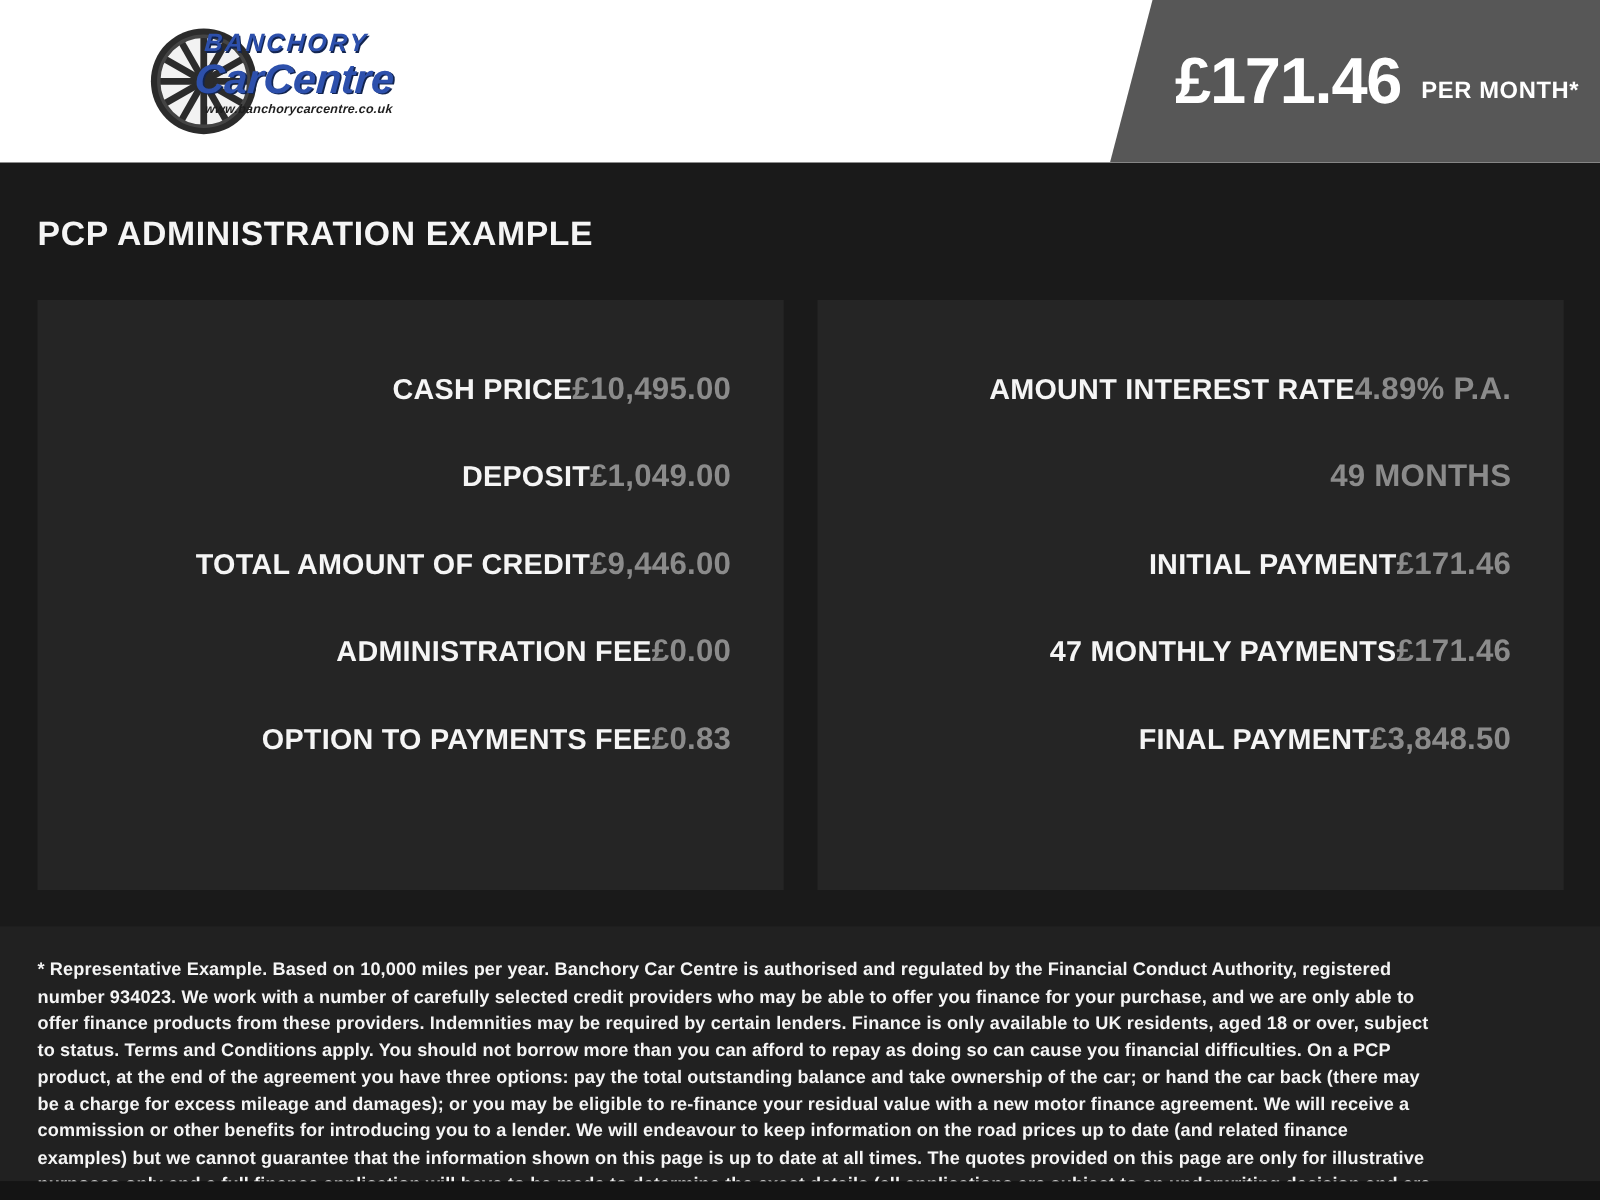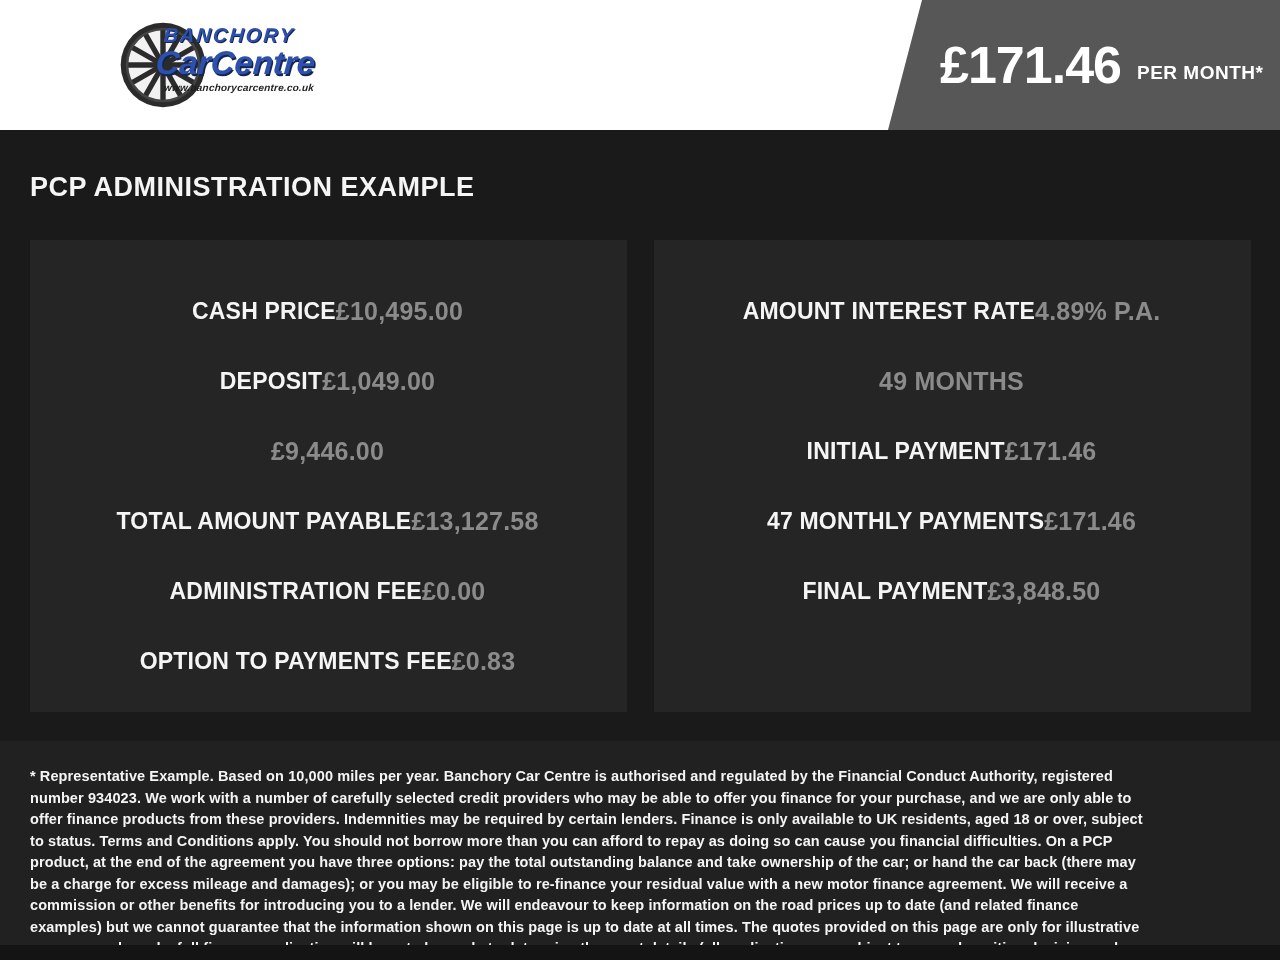--- a/index.html
+++ b/index.html
@@ -97,7 +97,7 @@
   }
   .row{
     height:70px;
-    display:flex;align-items:center;justify-content:center;
+    display:flex;align-items:center;justify-content:flex-end;
   }
   .row-label{
     color:var(--text-white);

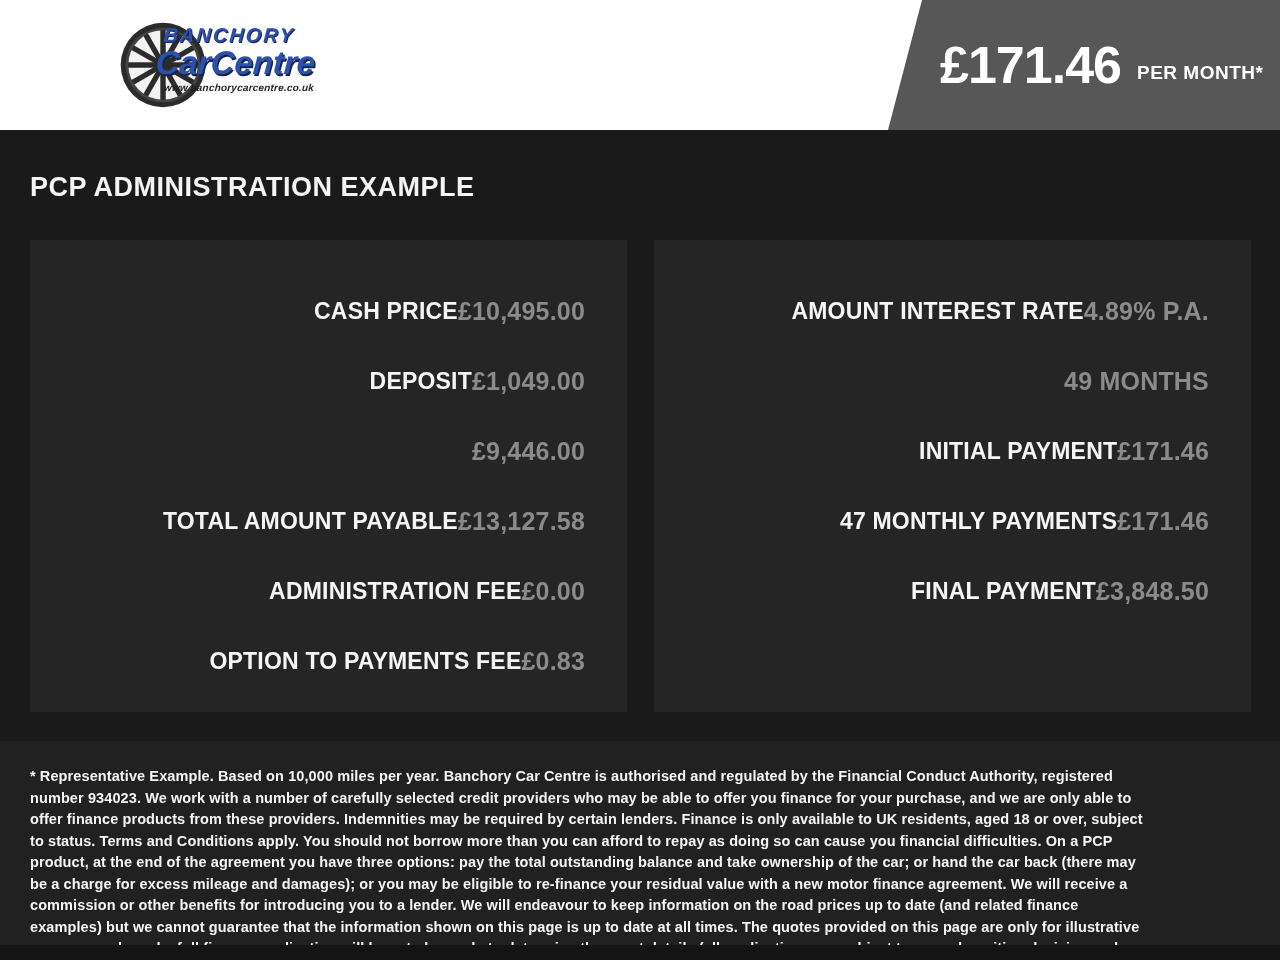--- a/index.html
+++ b/index.html
@@ -183,6 +183,7 @@
       <span class="row-value">£1,049.00</span>
     </div>
     <div class="row">
+      <span class="row-label">TOTAL AMOUNT OF CREDIT</span>
       <span class="row-value">£9,446.00</span>
     </div>
     <div class="row">

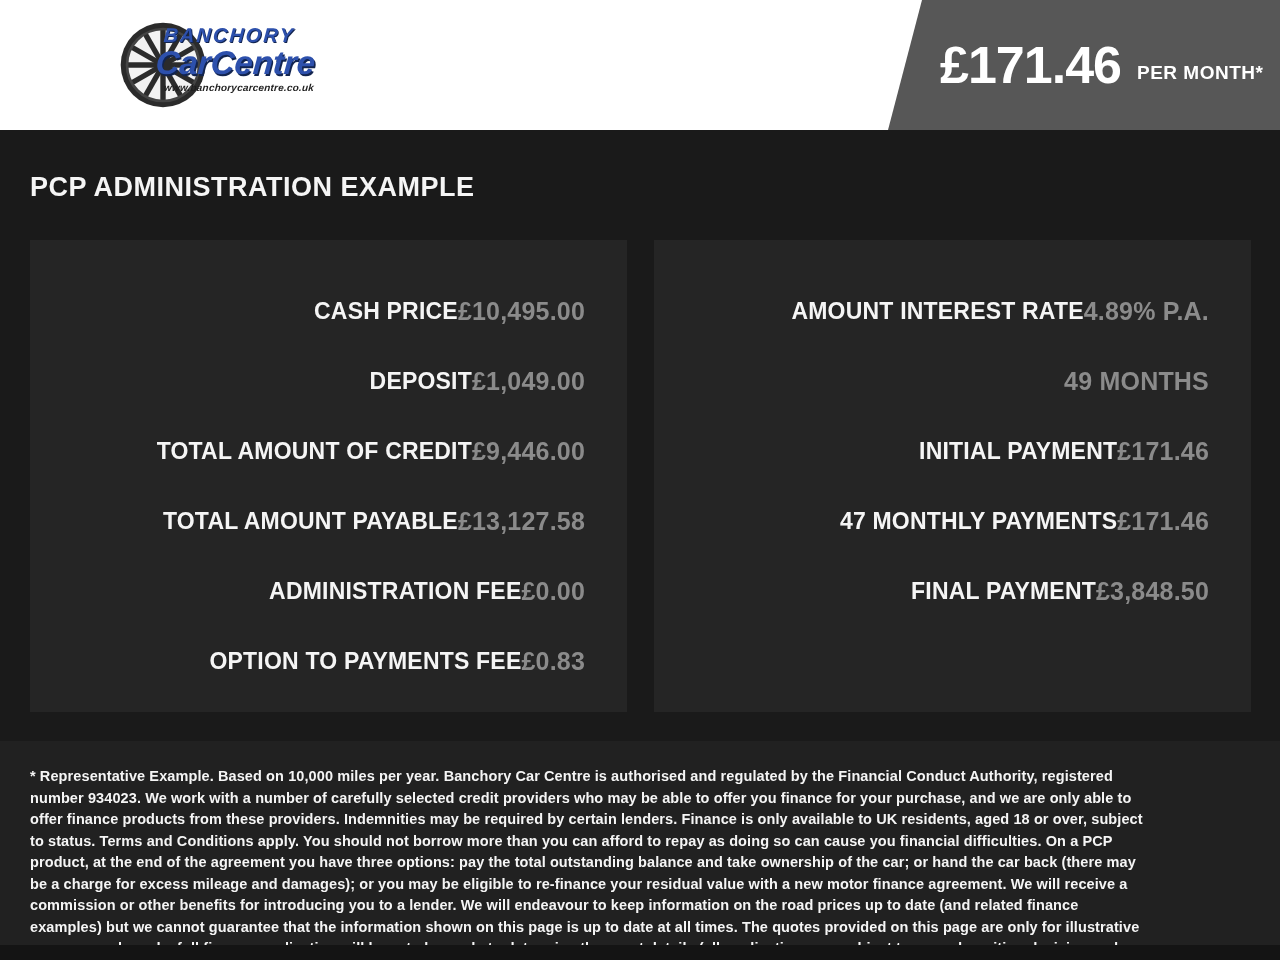--- a/index.html
+++ b/index.html
@@ -187,10 +187,6 @@
       <span class="row-value">£9,446.00</span>
     </div>
     <div class="row">
-      <span class="row-label">TOTAL AMOUNT PAYABLE</span>
-      <span class="row-value">£13,127.58</span>
-    </div>
-    <div class="row">
       <span class="row-label">ADMINISTRATION FEE</span>
       <span class="row-value">£0.00</span>
     </div>

